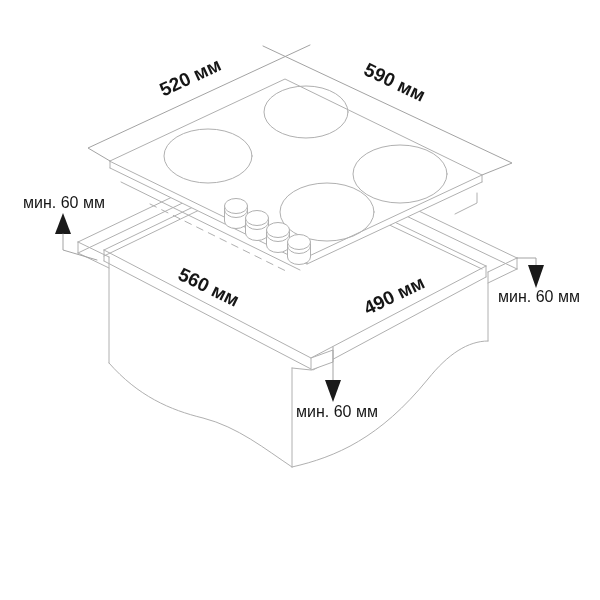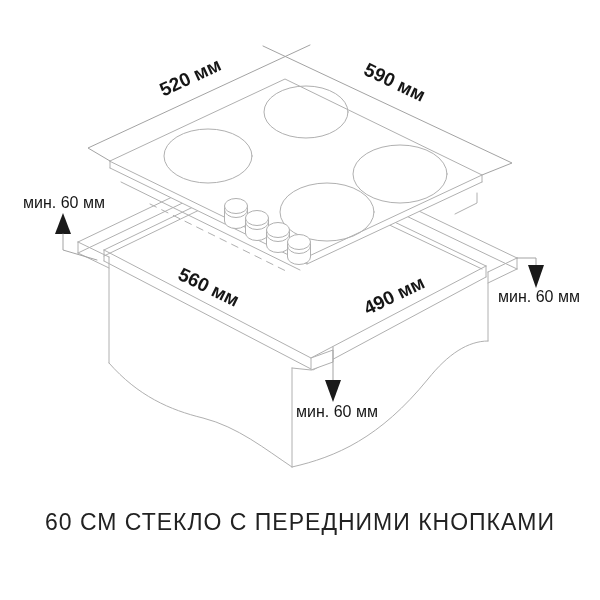--- a/index.html
+++ b/index.html
@@ -126,7 +126,6 @@
     </g>
   </svg>
 
-  <div id="caption">60 СМ СТЕКЛО С ПЕРЕДНИМИ КНОПКАМИ</div>
 </div>
 
 </body></html>

